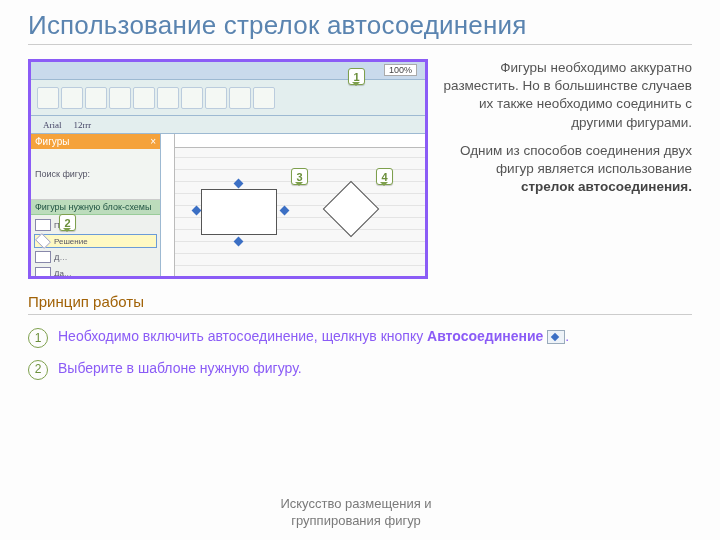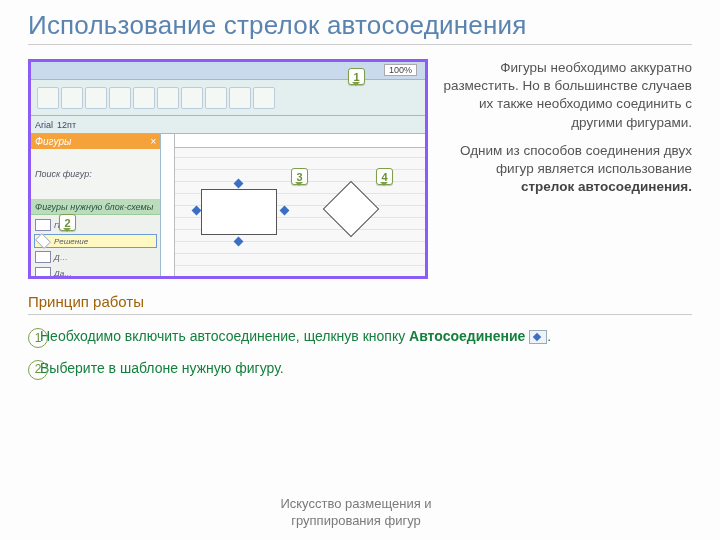--- a/index.html
+++ b/index.html
@@ -38,7 +38,7 @@
   .rib-top { height: 18px; background: #c9daec; border-bottom: 1px solid #9db9d2; }
   .rib-mid { height: 36px; background: #e3eeee; border-bottom: 1px solid #9db9d2; display:flex; align-items:center; padding-left:6px; gap:2px;}
   .rib-btn { width: 22px; height: 22px; background:#f4f8f4; border:1px solid #bcd; border-radius:2px;}
-  .rib-low { height: 18px; background:#e3eeee; border-bottom:1px solid #9db9d2; display:flex; align-items:center; padding-left:4px; gap:4px; color:#446; }
+  .rib-low { height: 18px; background:#e3eeee; border-bottom:1px solid #9db9d2; display:flex; align-items:center; padding-left:12px; gap:12px; color:#446;font-family:Liberation Serif, serif; }
   .rib-low span { font-size:9px; }
   .work {
     display:flex;

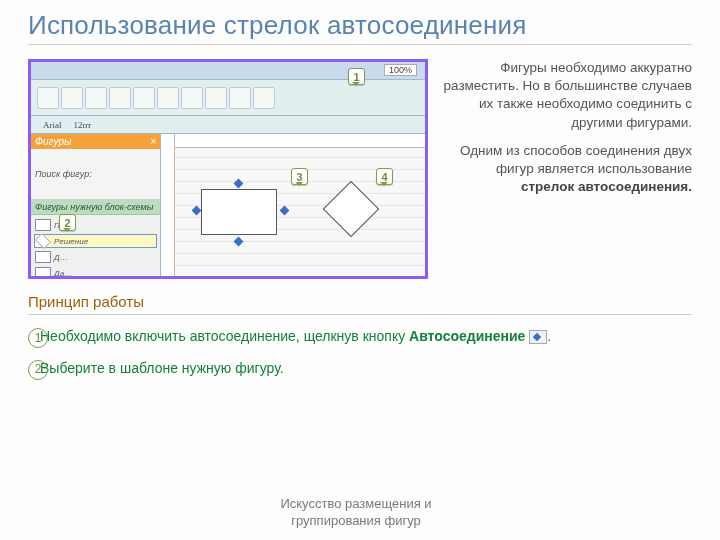--- a/index.html
+++ b/index.html
@@ -48,7 +48,7 @@
     width: 130px;
     background: #eef1ee;
     border-right: 1px solid #9db9d2;
-    display:flex; flex-direction:column;font-style:italic;
+    display:flex; flex-direction:column;
   }
   .stencil-hdr {
     background:#f5a23b;

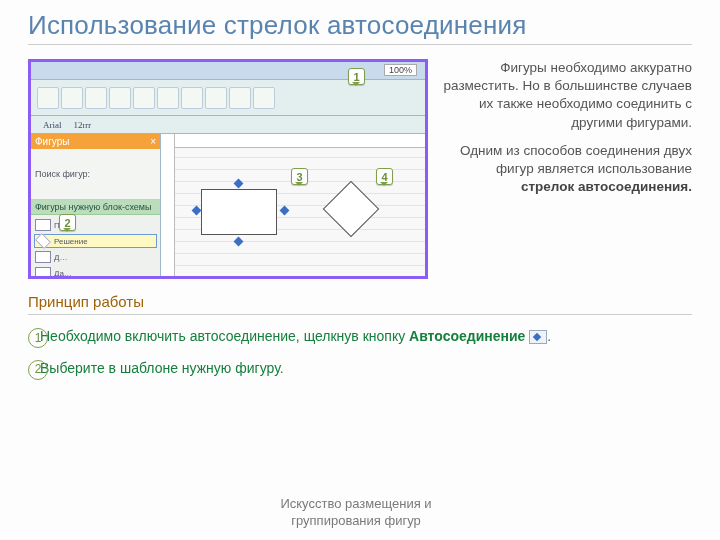--- a/index.html
+++ b/index.html
@@ -122,11 +122,11 @@
   ol.steps li {
     counter-increment: st;
     position:relative;
-    padding-left: 12px;
+    padding-left: 30px;
     margin-bottom: 12px;
     font-size:14px;
     line-height:1.4;
-    color:#15803d;
+    color:#8b5cf6;
   }
   ol.steps li::before {
     content: counter(st);

